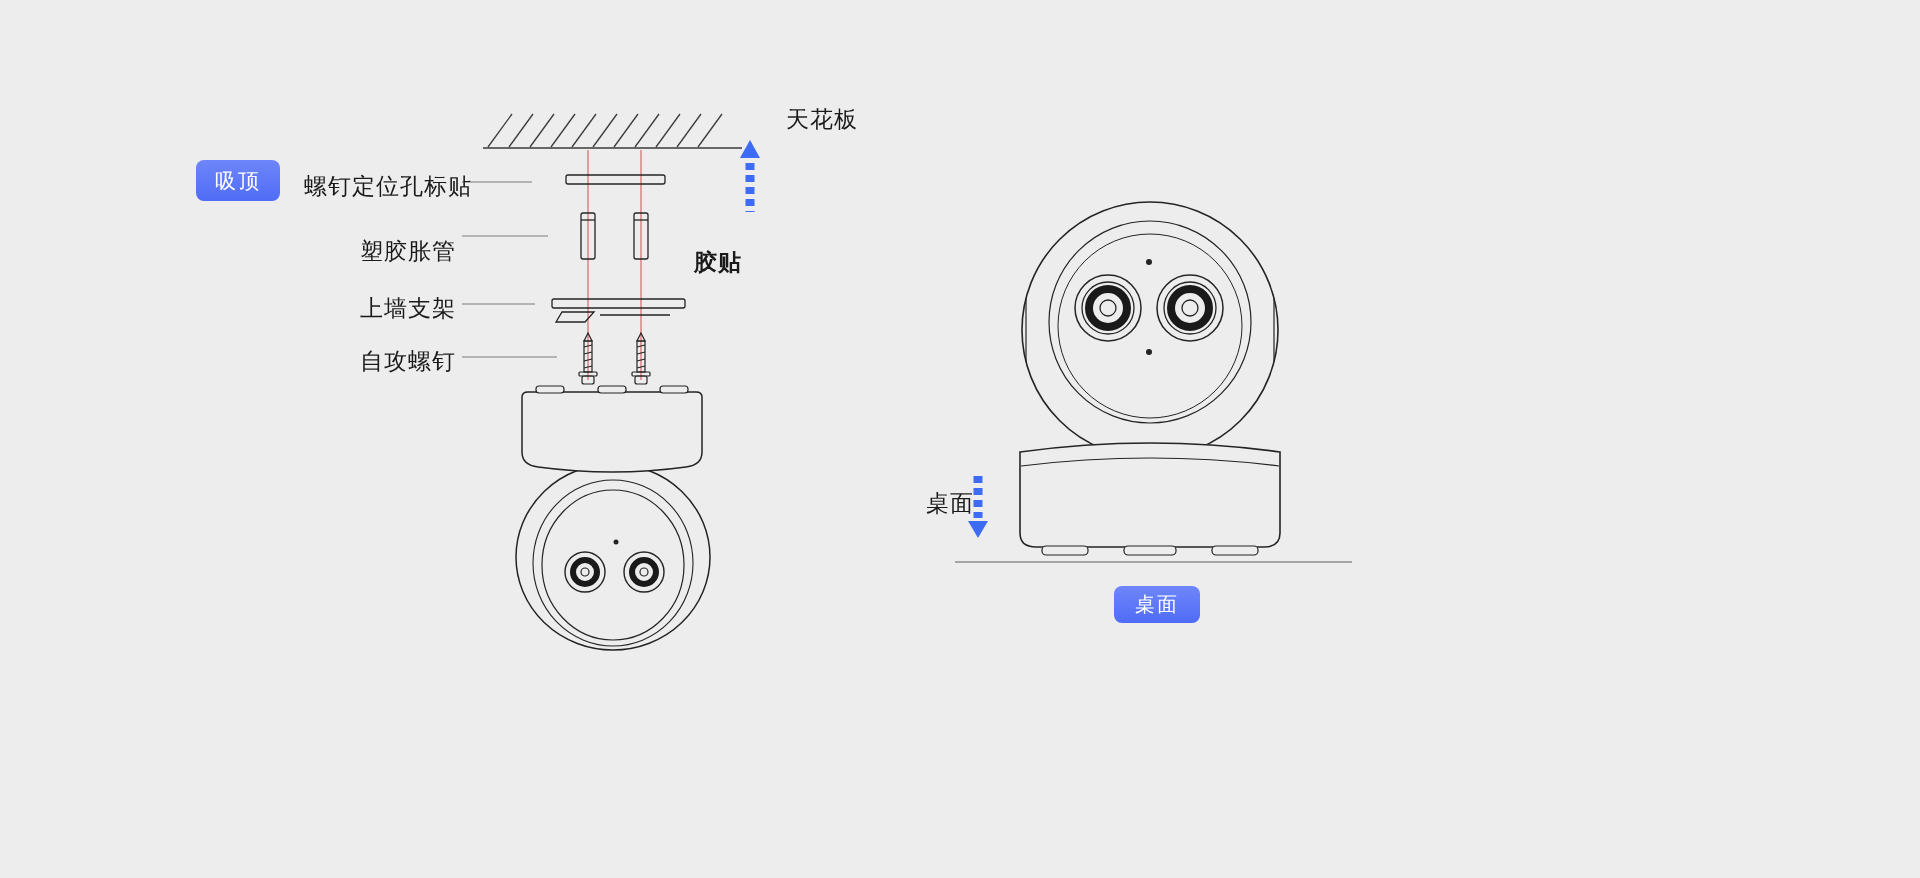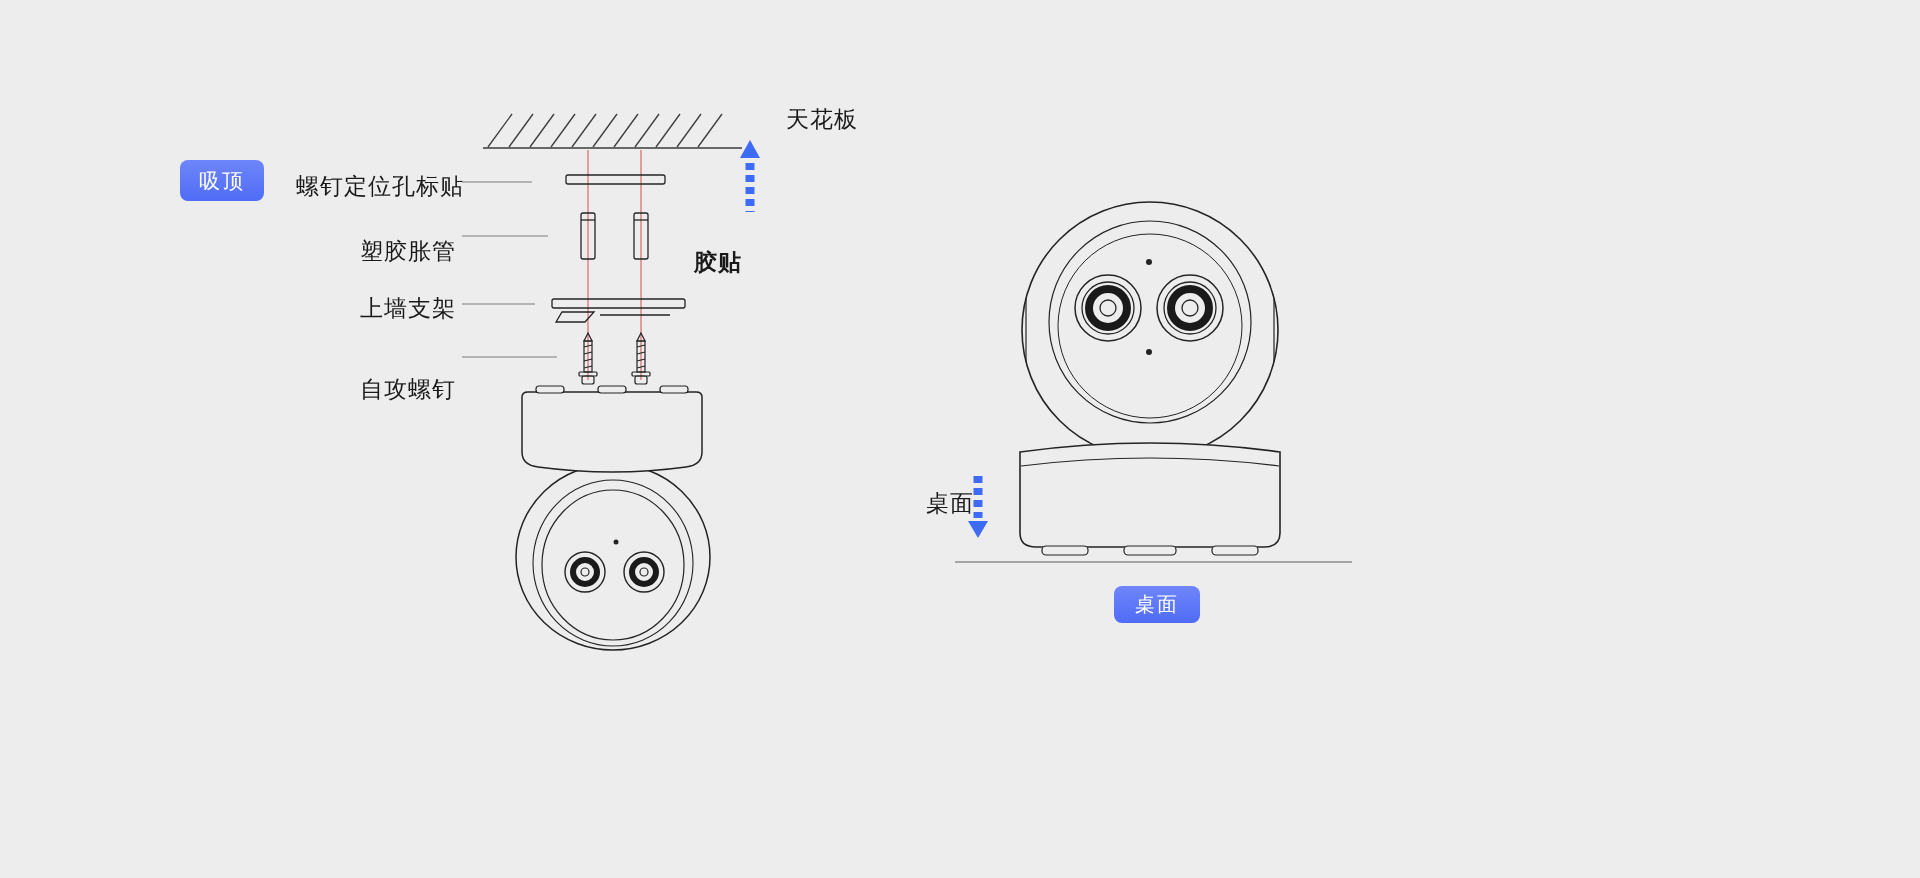--- a/index.html
+++ b/index.html
@@ -28,7 +28,7 @@
     border-radius:8px;
     letter-spacing:2px;
   }
-  .badge.ceiling { left:180px; top:160px; width:84px; height:41px; font-size:21px; }
+  .badge.ceiling { left:196px; top:160px; width:84px; height:41px; font-size:21px; }
   .badge.desktop { left:1114px; top:586px; width:86px; height:37px; font-size:20px; }
 
   .lbl-ceiling   { left:786px; top:106px; }

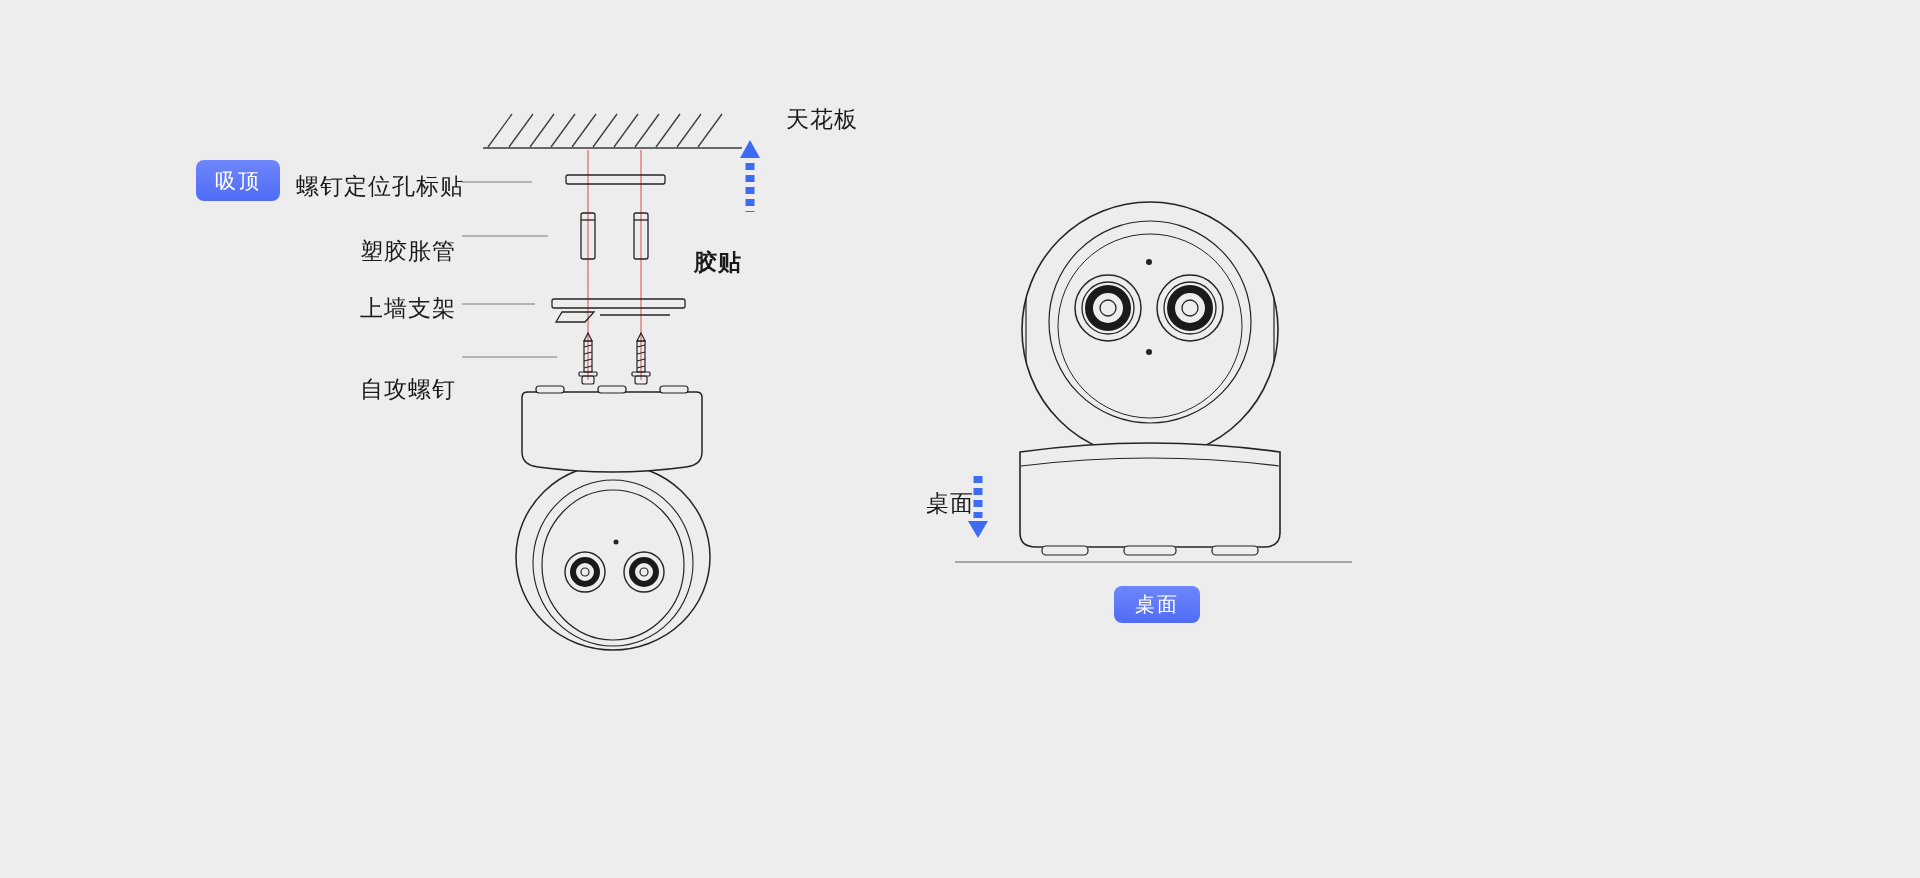--- a/index.html
+++ b/index.html
@@ -32,7 +32,7 @@
   .badge.desktop { left:1114px; top:586px; width:86px; height:37px; font-size:20px; }
 
   .lbl-ceiling   { left:786px; top:106px; }
-  .lbl-sticker   { left:296px; top:173px; width:156px; }
+  .lbl-sticker   { left:304px; top:173px; width:156px; }
   .lbl-tube      { left:356px; top:238px; width:100px; }
   .lbl-adhesive  { left:694px; top:249px;font-weight:bold; }
   .lbl-bracket   { left:356px; top:295px; width:100px; }

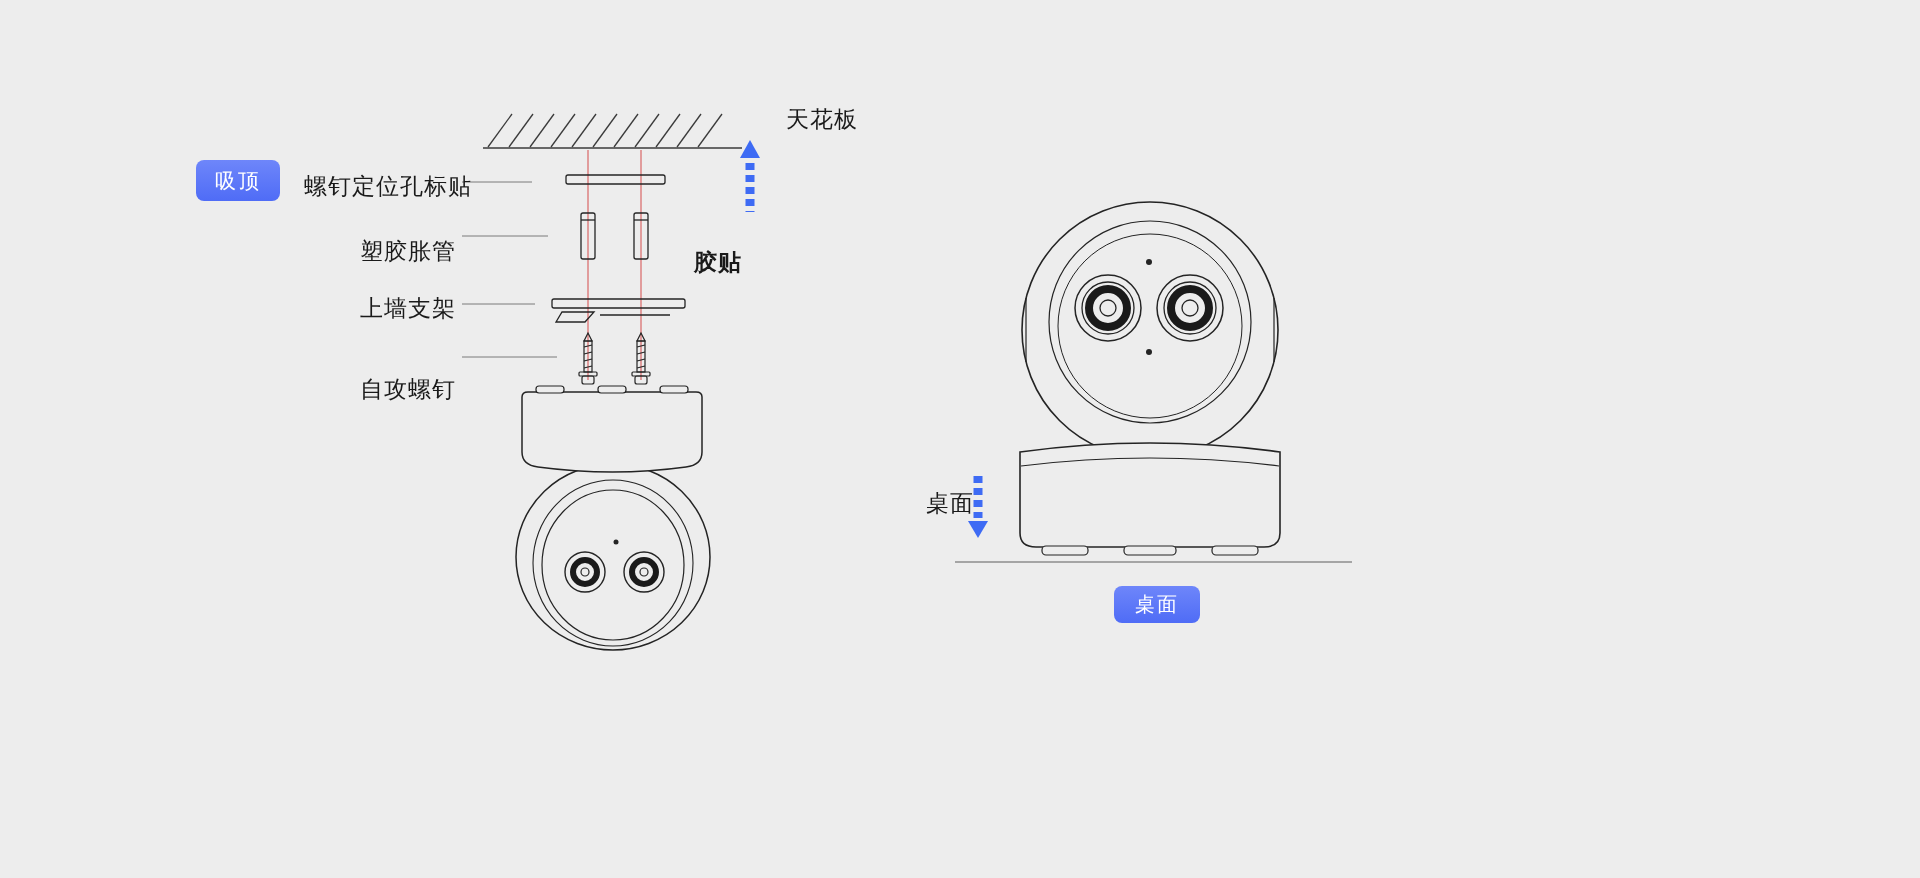--- a/index.html
+++ b/index.html
@@ -36,7 +36,7 @@
   .lbl-tube      { left:356px; top:238px; width:100px; }
   .lbl-adhesive  { left:694px; top:249px;font-weight:bold; }
   .lbl-bracket   { left:356px; top:295px; width:100px; }
-  .lbl-screw     { left:356px; top:348px; width:100px;margin-top:28px; }
+  .lbl-screw     { left:356px; top:348px; width:100px; }
   .lbl-desk      { left:926px; top:490px; }
 </style>
 </head>

